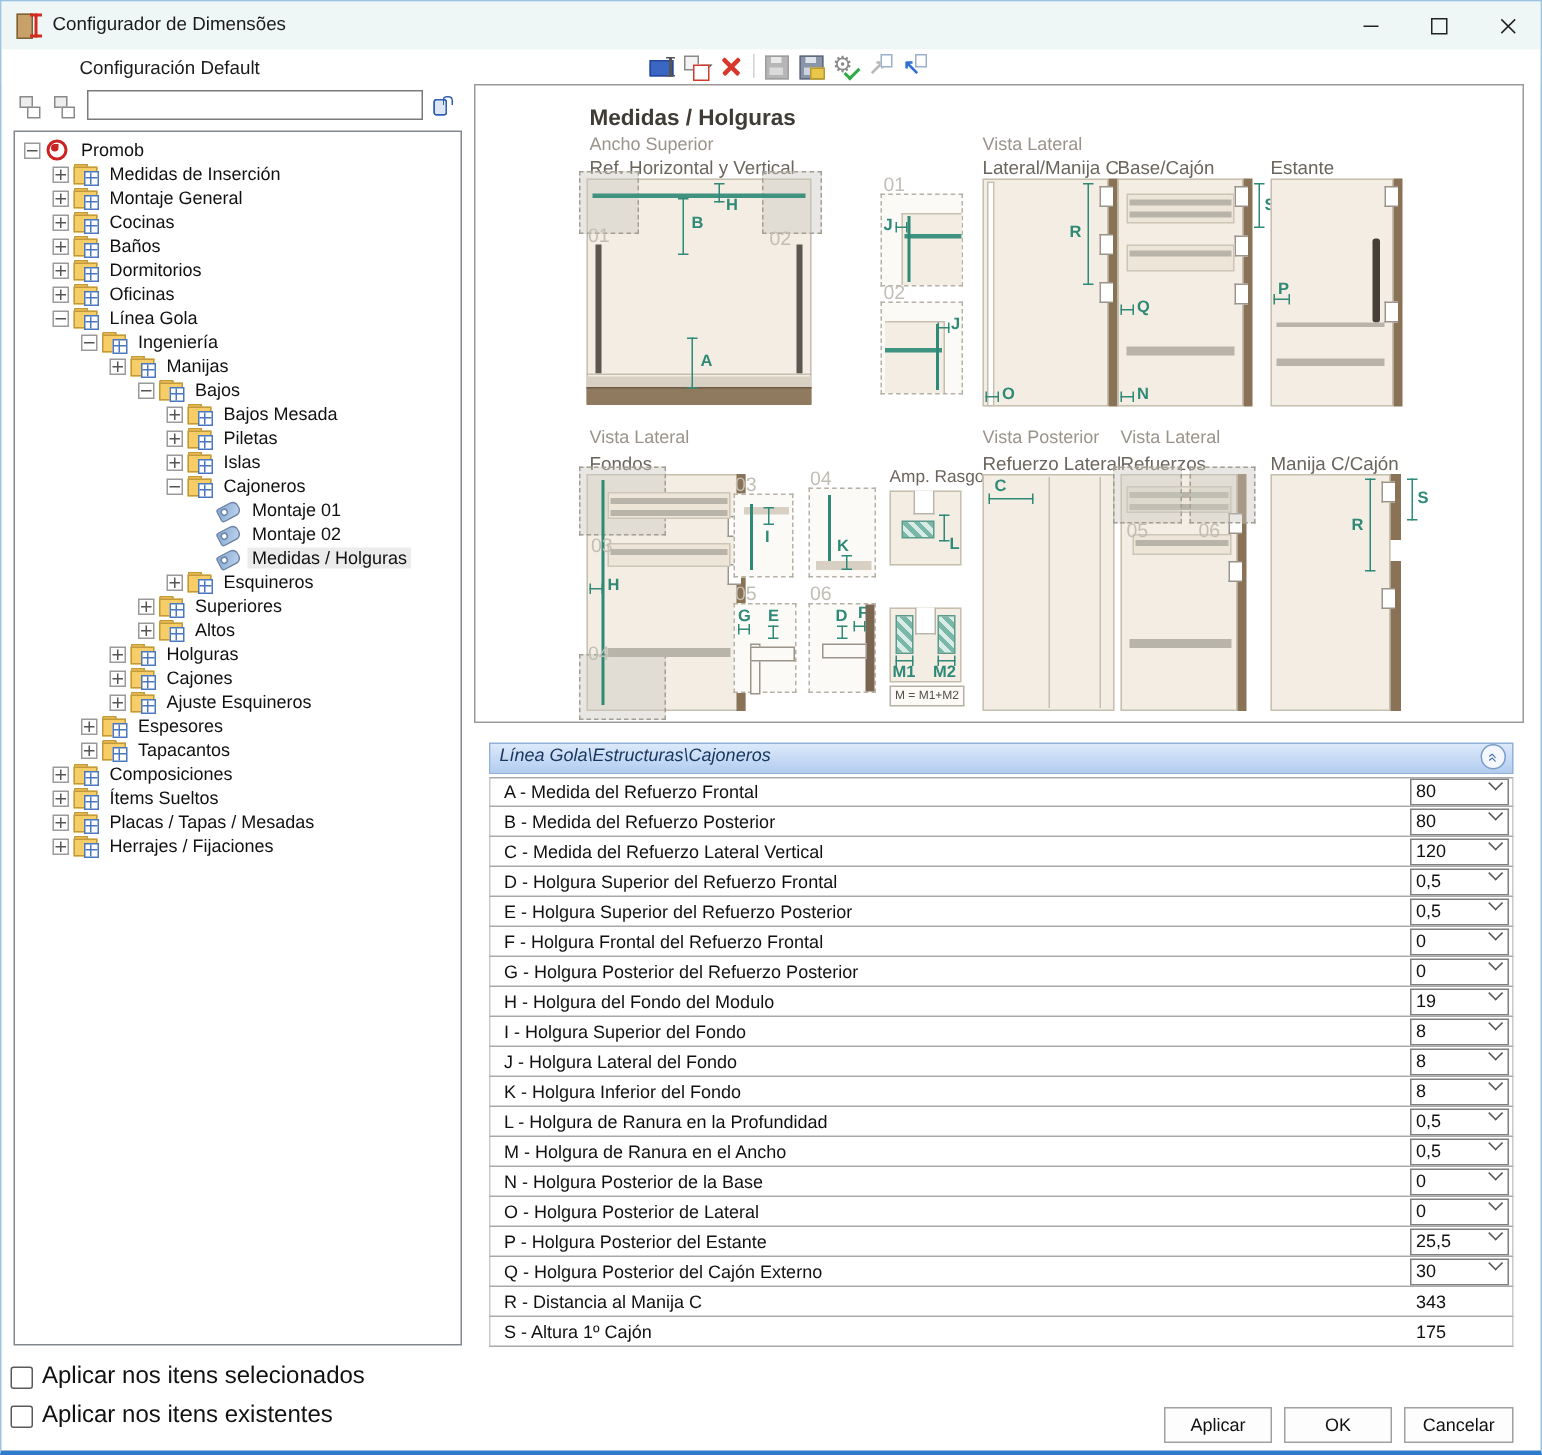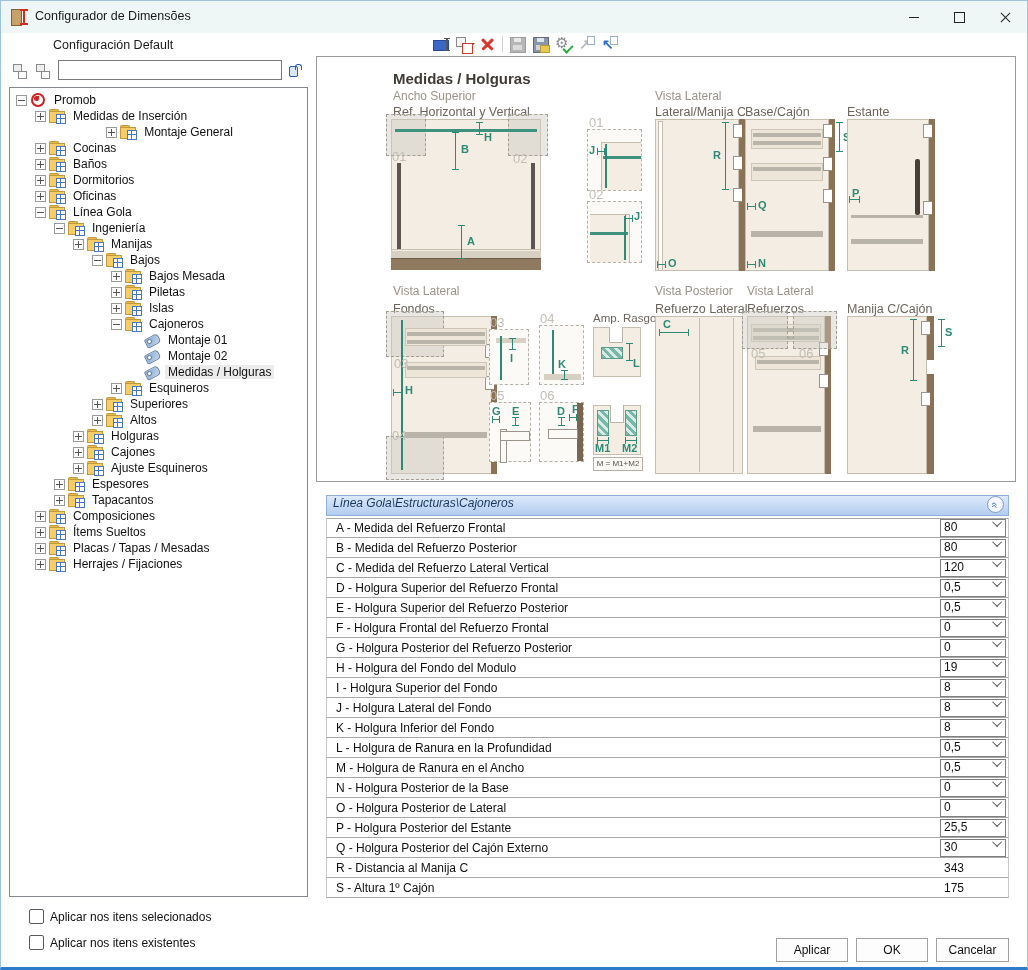--- a/index.html
+++ b/index.html
@@ -232,7 +232,7 @@
         </span>
         <span class="tlabel">Medidas de Inserción</span>
       </div>
-      <div class="tree-row" style="padding-left: 25px; justify-content: center;">
+      <div class="tree-row" style="padding-left: 25px;">
         <span class="expander plus"></span>
         <span class="ticon">
           <i class="f-tab"></i>

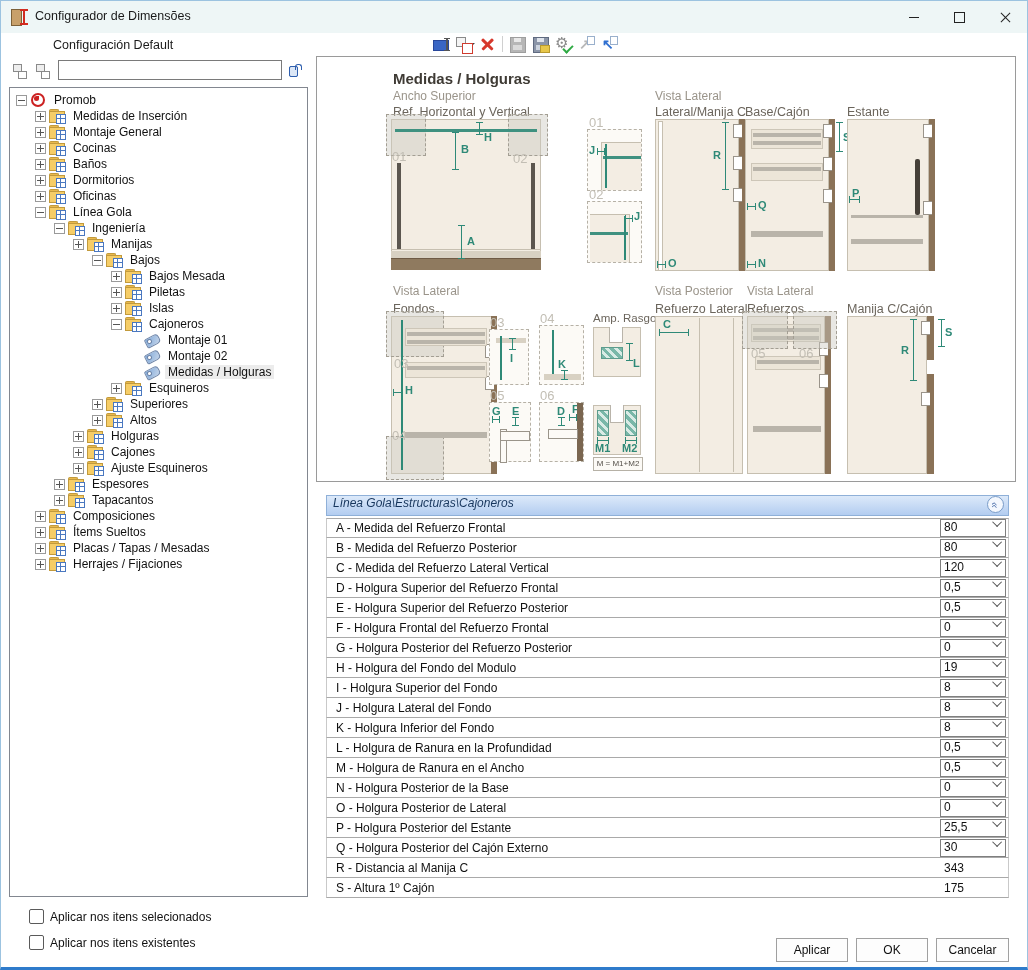--- a/index.html
+++ b/index.html
@@ -127,7 +127,7 @@
   .plainval{font-size:12px;color:#111;padding-left:4px;}
 
   
-  .chk-row{position:absolute;left:28px;display:flex;align-items:center;gap:6px;font-size:12px;color:#111;}
+  .chk-row{position:absolute;left:6px;display:flex;align-items:center;gap:6px;font-size:16px;color:#111;}
   .chk{width:13px;height:13px;border:1px solid #5a5a5a;background:#fff;border-radius:2px;flex:none;}
   .btn{position:absolute;top:937px;width:70px;height:22px;border:1px solid #a0a0a0;background:#fdfdfd;font-size:12px;color:#111;display:flex;align-items:center;justify-content:center;}
 </style>

